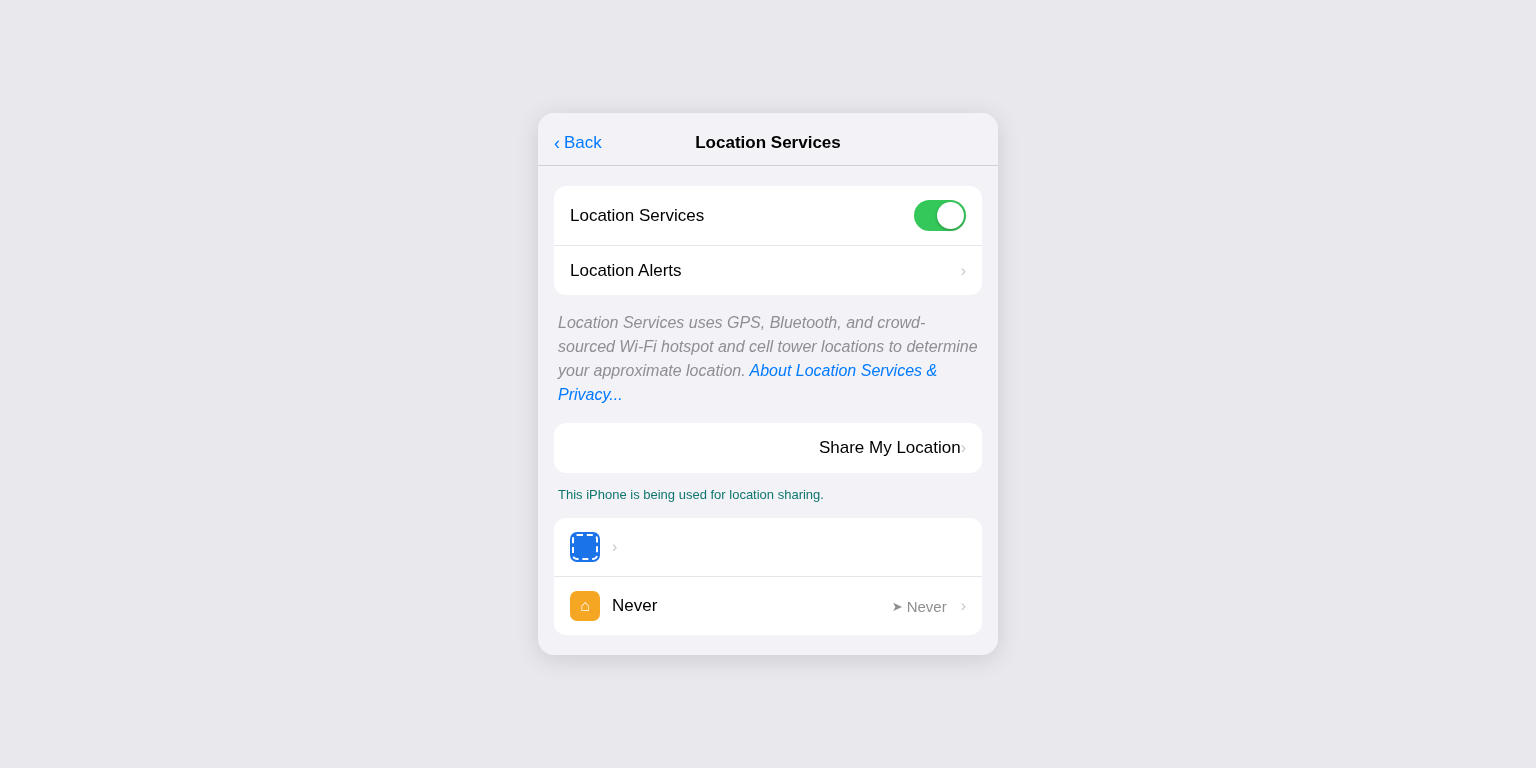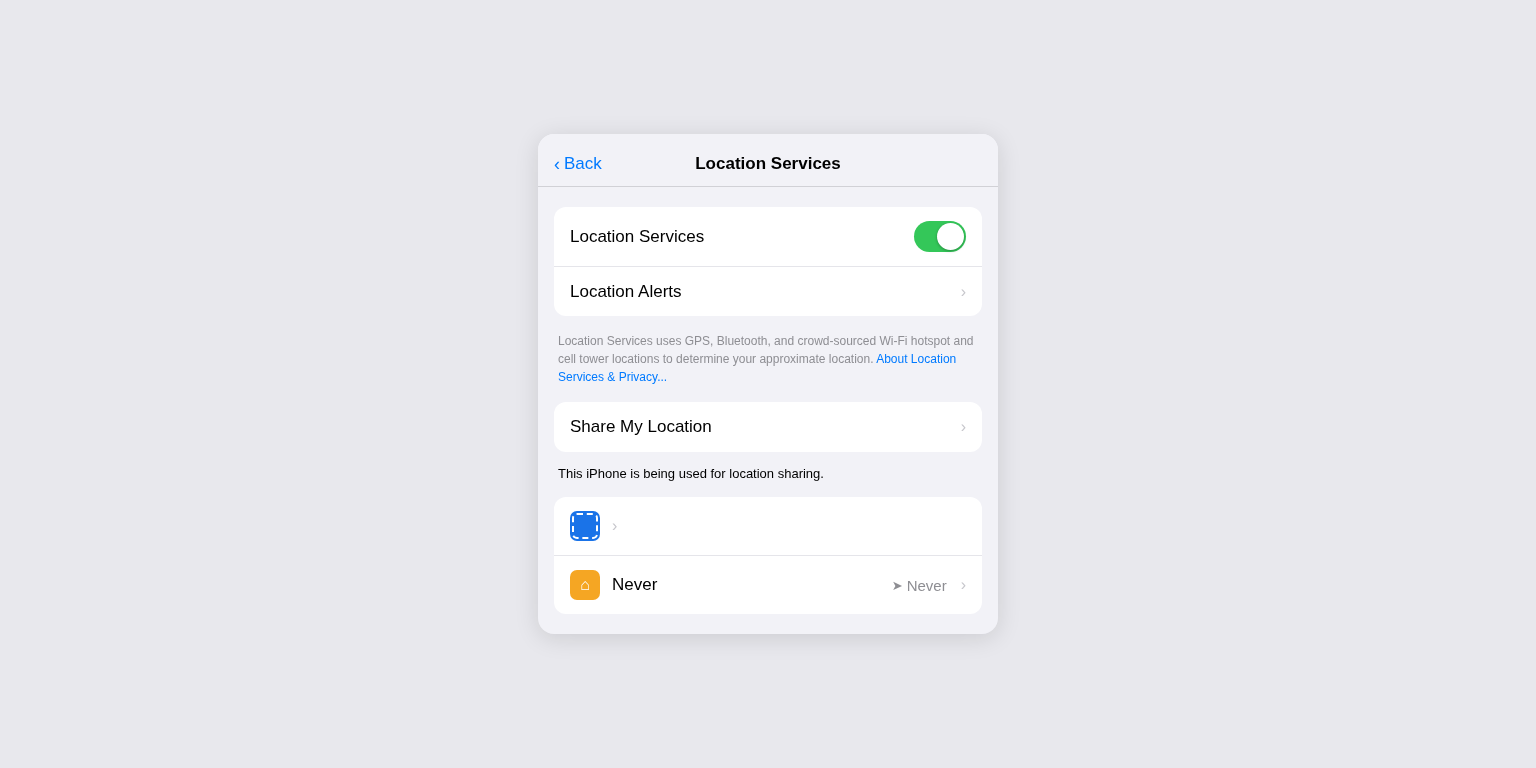--- a/index.html
+++ b/index.html
@@ -128,9 +128,10 @@
     
     .description {
       padding: 8px 4px 16px 4px;
-      font-size: 12px;
+      font-size: 16px;
       color: #8e8e93;
       line-height: 1.5;
+      font-style: italic;
     }
 
     .description a {

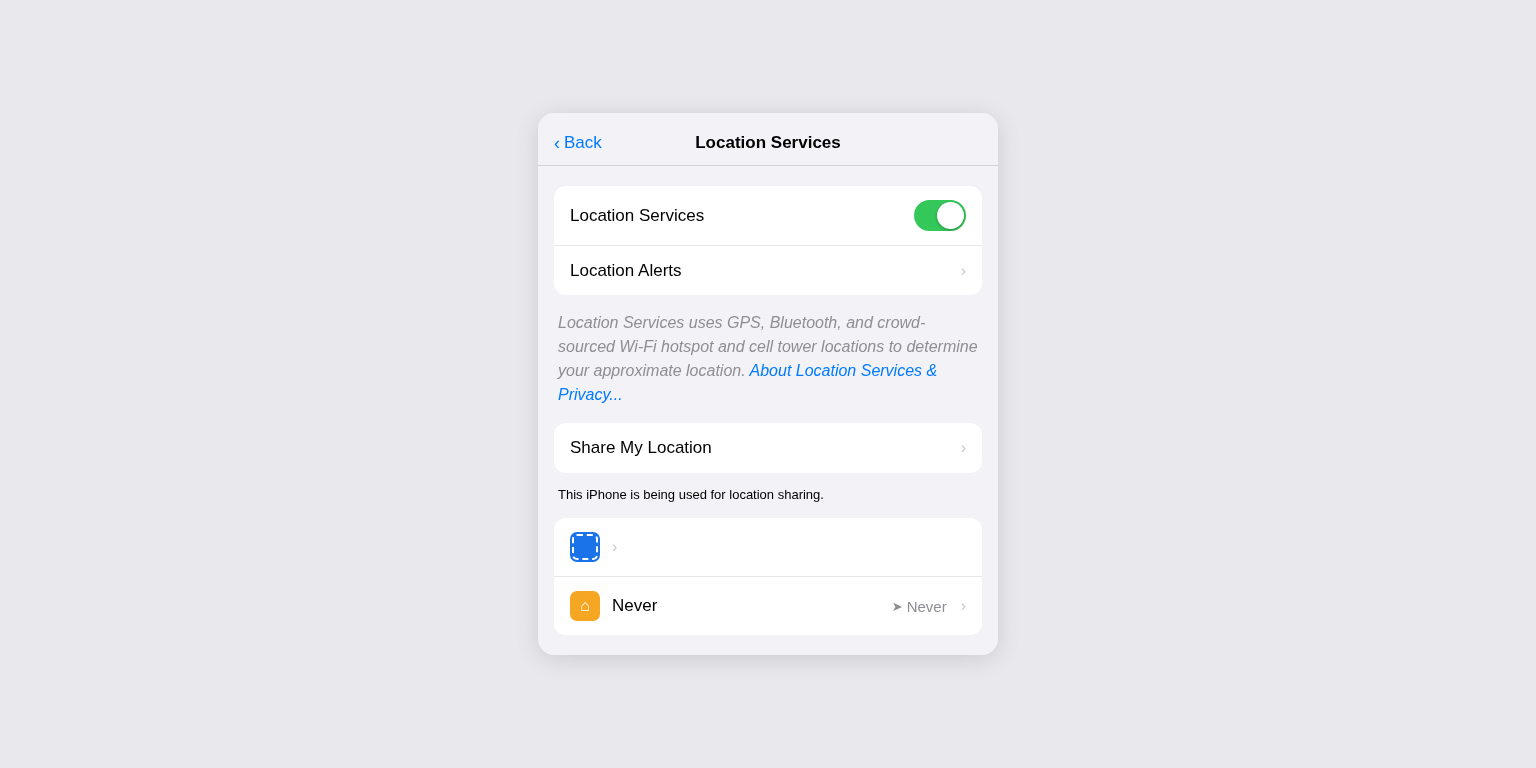--- a/index.html
+++ b/index.html
@@ -142,6 +142,7 @@
     
     .share-card {
       margin-bottom: 8px;
+      text-align: right;
     }
 
     .share-description {

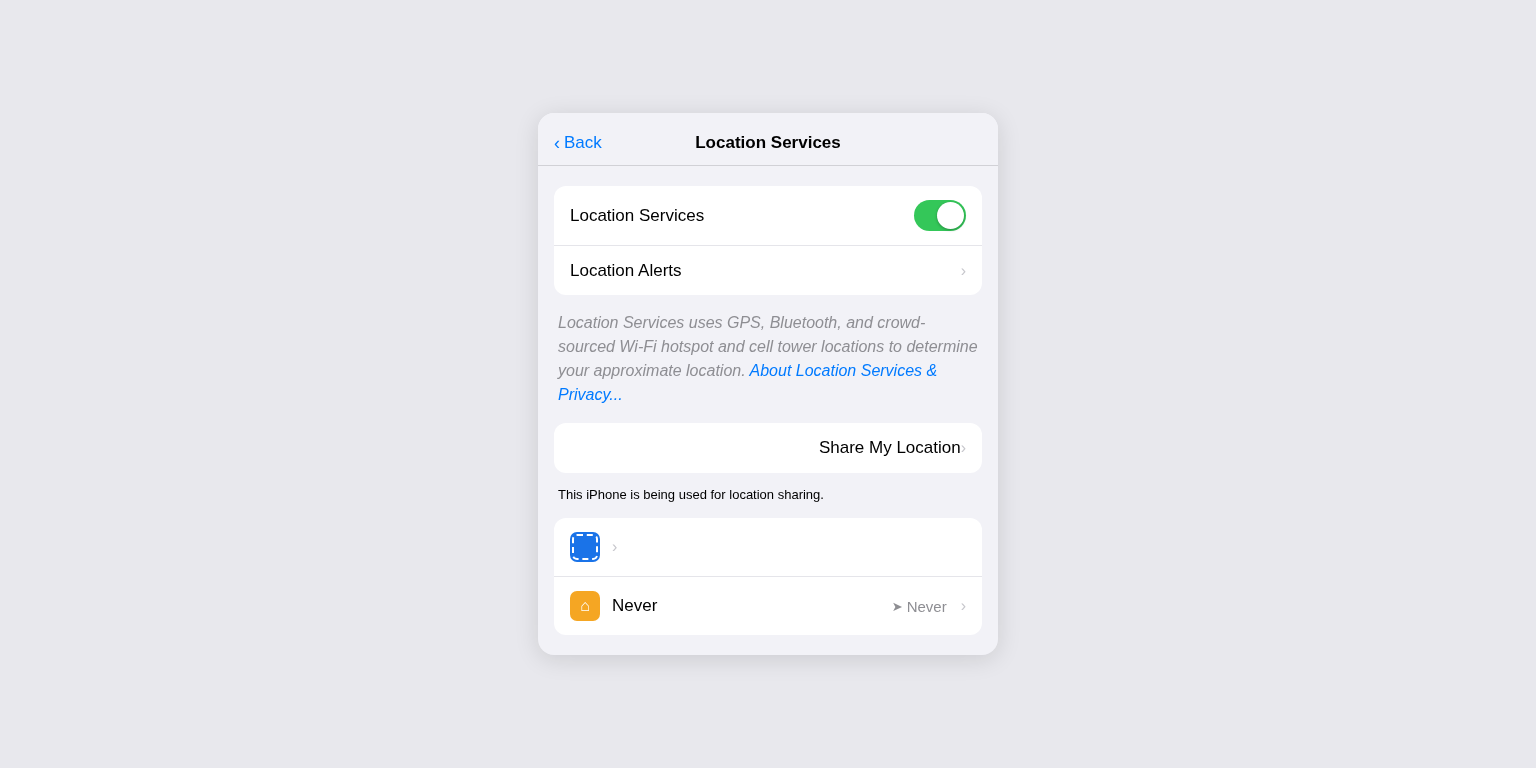--- a/index.html
+++ b/index.html
@@ -148,7 +148,7 @@
     .share-description {
       padding: 6px 4px 16px 4px;
       font-size: 13px;
-      color: #000000;
+      color: #0f766e;
     }
 
     

